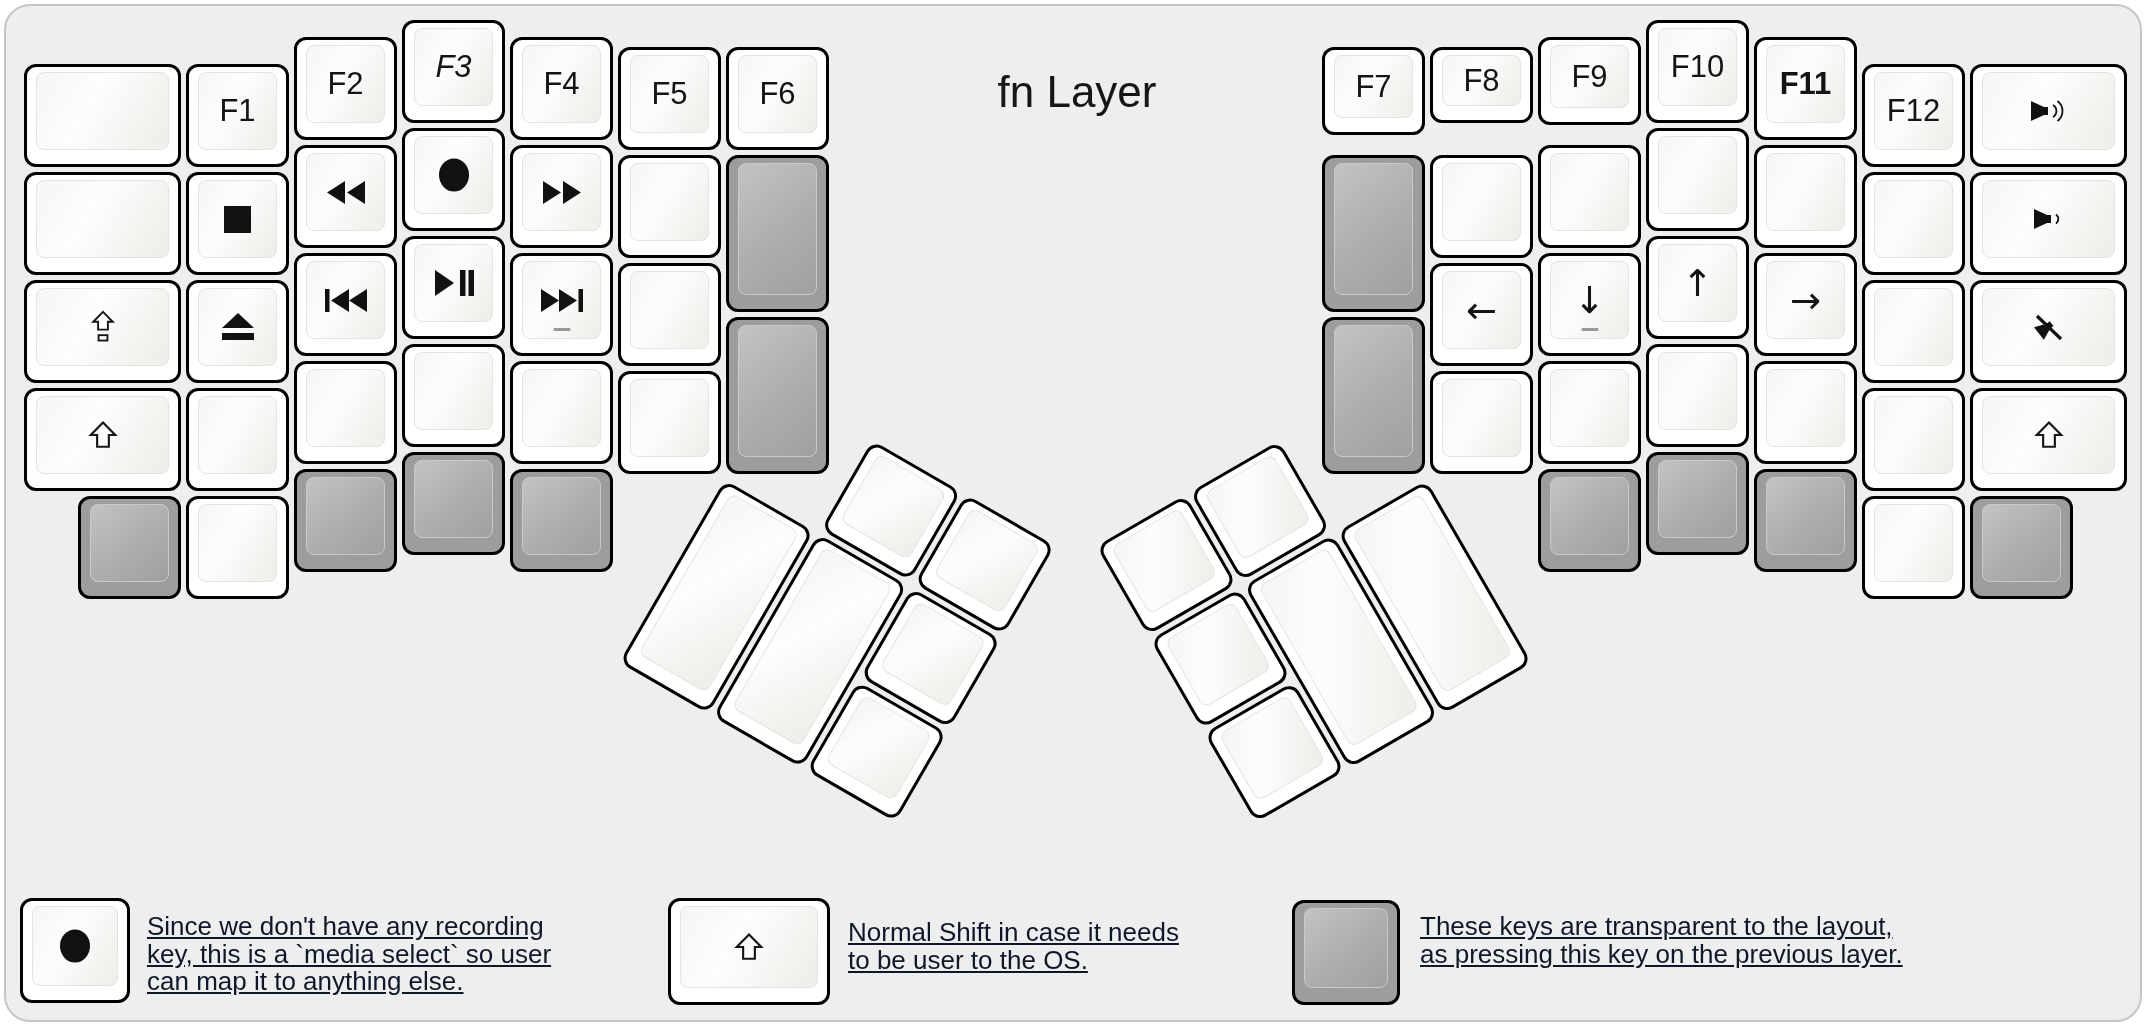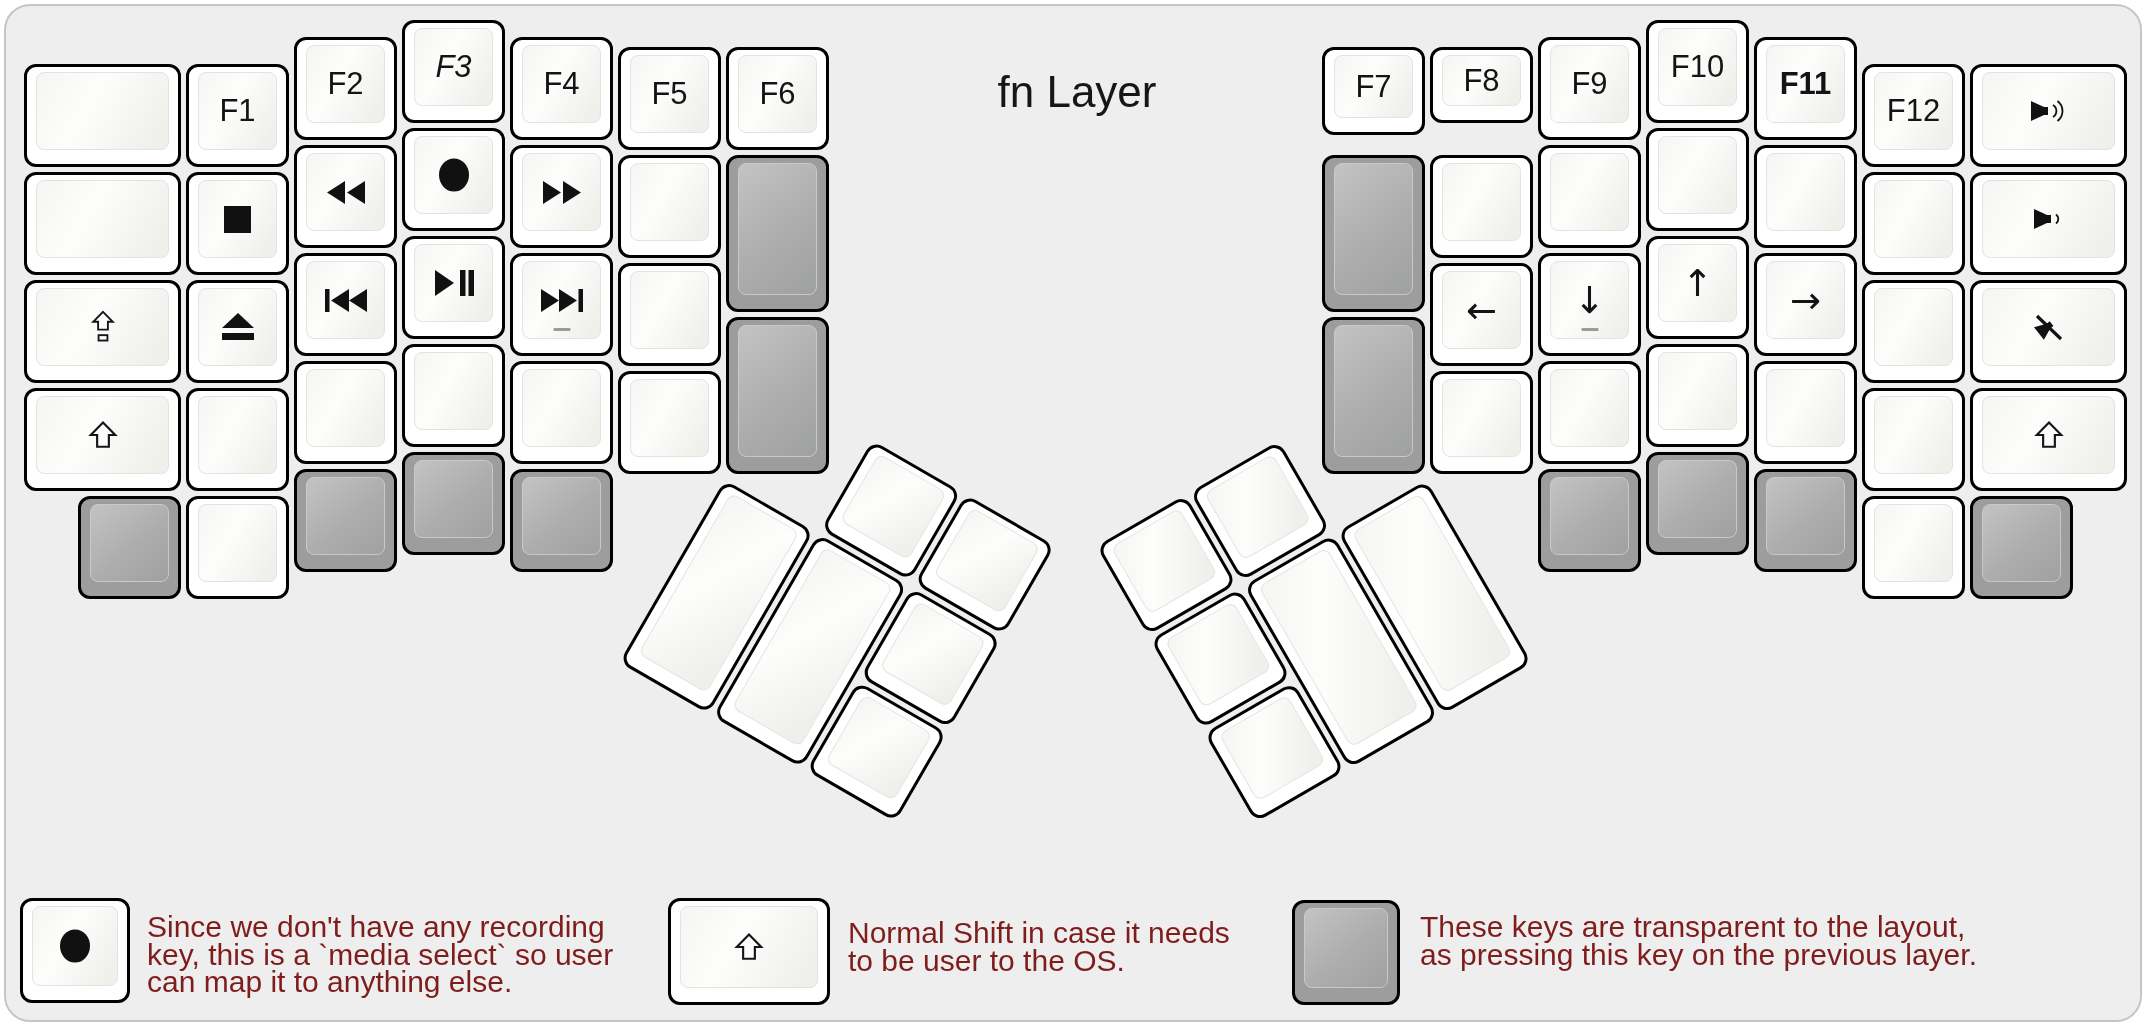--- a/index.html
+++ b/index.html
@@ -256,7 +256,7 @@
     <div class="key" style="left: 1430px; top: 371px; width: 103px; height: 103px;">
       <div class="cap"></div>
     </div>
-    <div class="key" style="left: 1538px; top: 37px; width: 103px; height: 103px;">
+    <div class="key" style="left: 1538px; top: 37px; width: 103px; height: 88px;">
       <div class="cap">
         <span class="klabel">F9</span>
       </div>

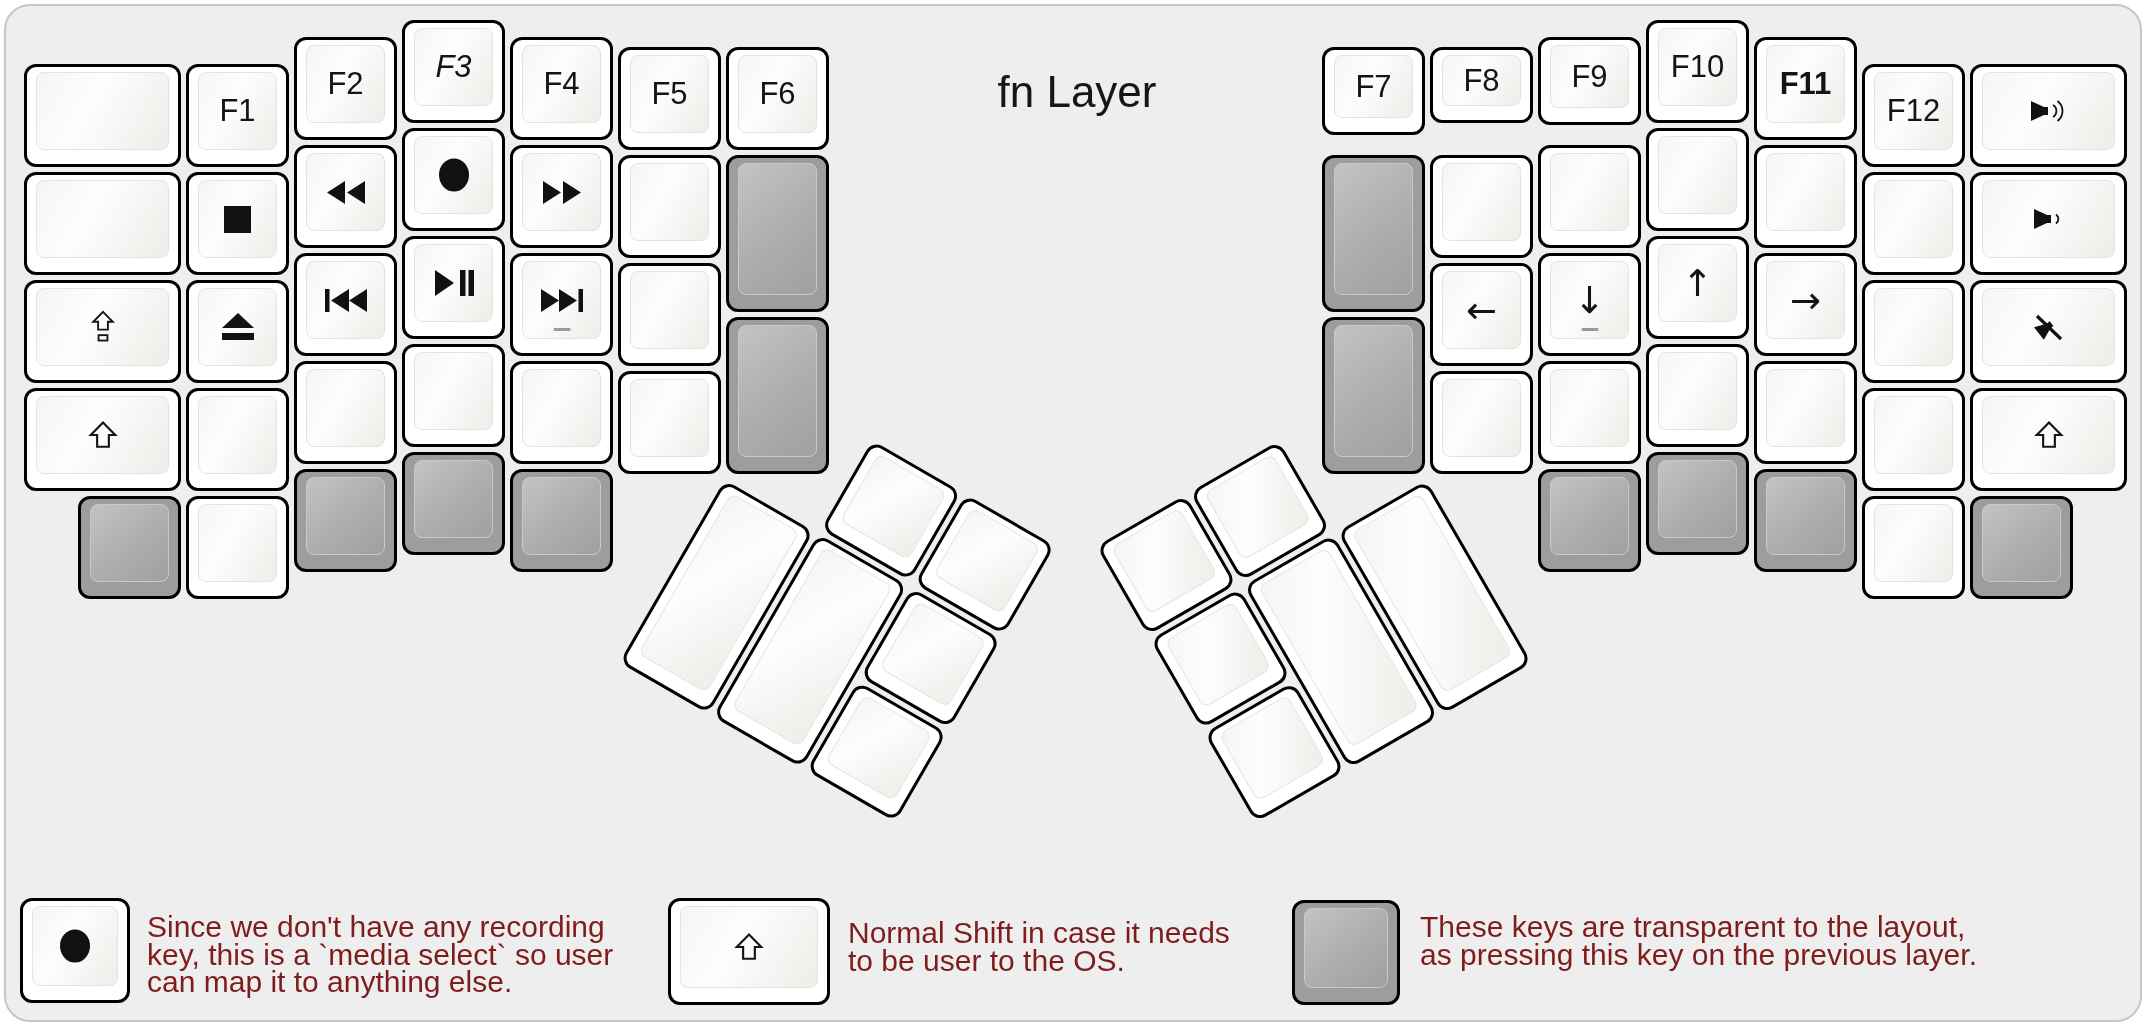--- a/index.html
+++ b/index.html
@@ -40,7 +40,7 @@
   .cluster{position:absolute;width:0;height:0;transform-origin:0 0;}
   .legend-key{position:absolute;}
   .legend-text{
-    position:absolute;font-size:30px;line-height:27.5px;color:#7f1d1d;white-space:nowrap;
+    position:absolute;font-size:26px;line-height:27.5px;color:#0f172a;white-space:nowrap;text-decoration:underline;
   }
 </style>
 </head>

